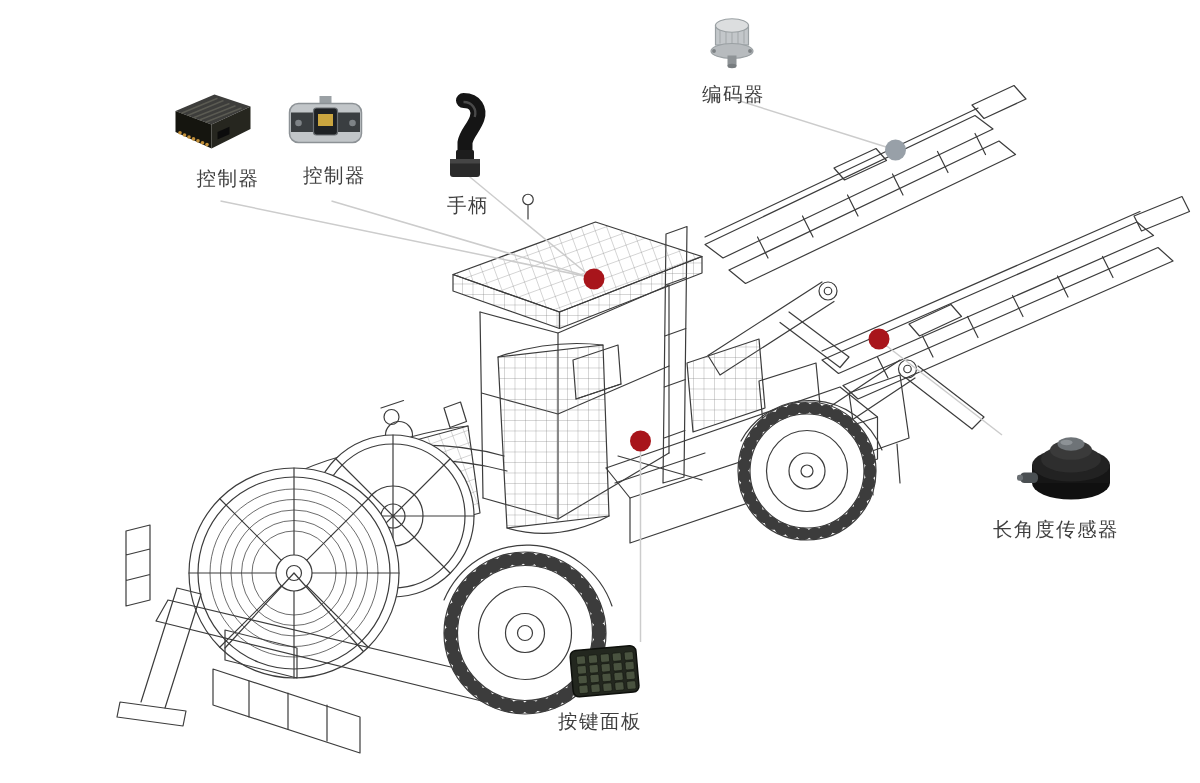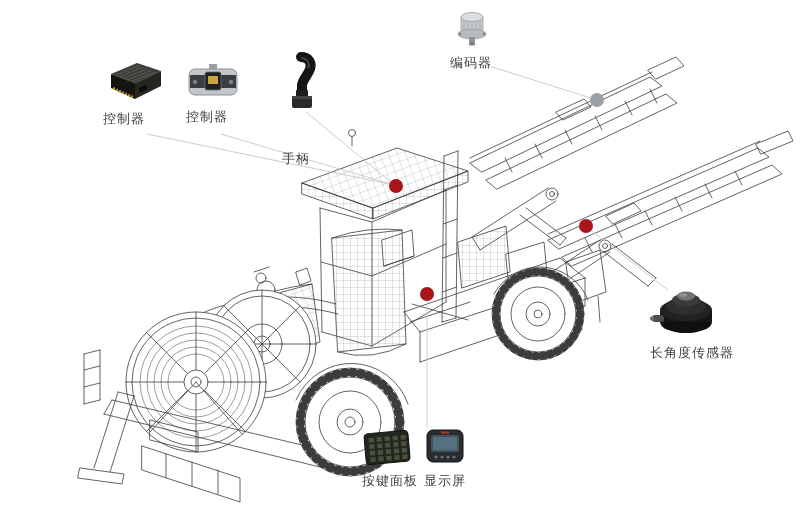--- a/index.html
+++ b/index.html
@@ -7,7 +7,7 @@
   body { font-family:"Liberation Sans","DejaVu Sans",sans-serif; }
   .stage { position:relative; width:800px; height:522px; background:#ffffff; overflow:hidden; }
   .layer { position:absolute; left:0; top:0; }
-  .component { position:absolute; display:flex; flex-direction:column; align-items:flex-start; }
+  .component { position:absolute; display:flex; flex-direction:column; align-items:flex-end; }
   .component .label {
     margin-top:6px; font-size:13px; color:#3f3f3f;
     letter-spacing:1px; white-space:nowrap; text-align:center;

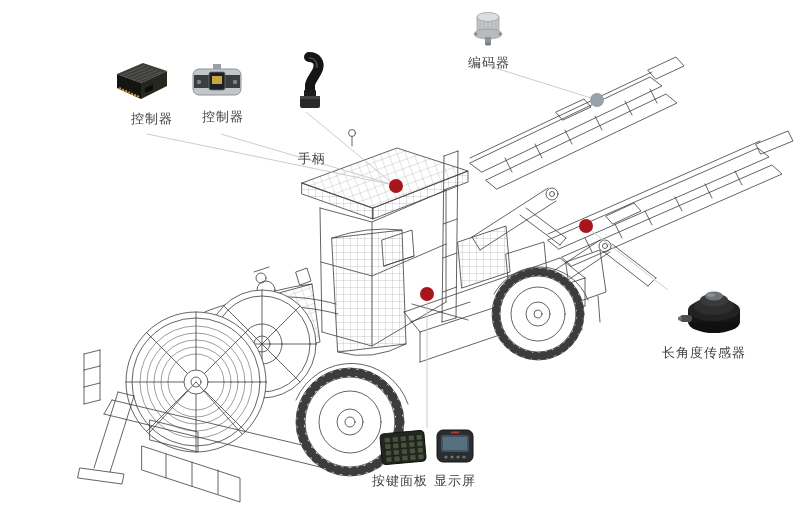--- a/index.html
+++ b/index.html
@@ -213,7 +213,7 @@
     <div class="label">控制器</div>
   </div>
 
-  <div class="component" style="left:282px; top:52px; width:44px;gap:32px;">
+  <div class="component" style="left:282px; top:62px; width:44px;">
     <svg width="36" height="60" viewBox="0 0 36 60">
       <path d="M19,5 C27,5 30,11 28,17 C26,23 21,27 20,33 L20,40" fill="none" stroke="#151515" stroke-width="10" stroke-linecap="round"></path>
       <path d="M19,6 C25,6 28,11 26.5,16" fill="none" stroke="#4a4a4a" stroke-width="1.6"></path>

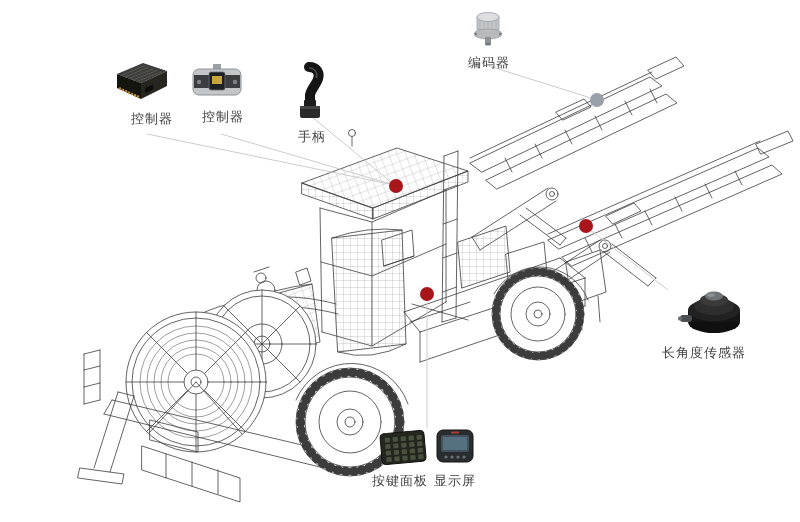--- a/index.html
+++ b/index.html
@@ -284,19 +284,6 @@
     <div class="label">长角度传感器</div>
   </div>
 
-  <div class="component" style="left:424px; top:426px; width:52px;">
-    <svg width="42" height="40" viewBox="0 0 42 40">
-      <rect x="3" y="4" width="36" height="32" rx="6" fill="#2a2d30" stroke="#131517" stroke-width="1"></rect>
-      <rect x="7" y="9" width="28" height="17" rx="2" fill="#43525c"></rect>
-      <rect x="9" y="11" width="24" height="13" fill="#55707e"></rect>
-      <rect x="17" y="5.5" width="8" height="2" fill="#b03a30"></rect>
-      <circle cx="12" cy="31" r="1.6" fill="#6d7276"></circle>
-      <circle cx="18" cy="31" r="1.6" fill="#6d7276"></circle>
-      <circle cx="24" cy="31" r="1.6" fill="#6d7276"></circle>
-      <circle cx="30" cy="31" r="1.6" fill="#6d7276"></circle>
-    </svg>
-    <div class="label">显示屏</div>
-  </div>
 
 </div>
 

